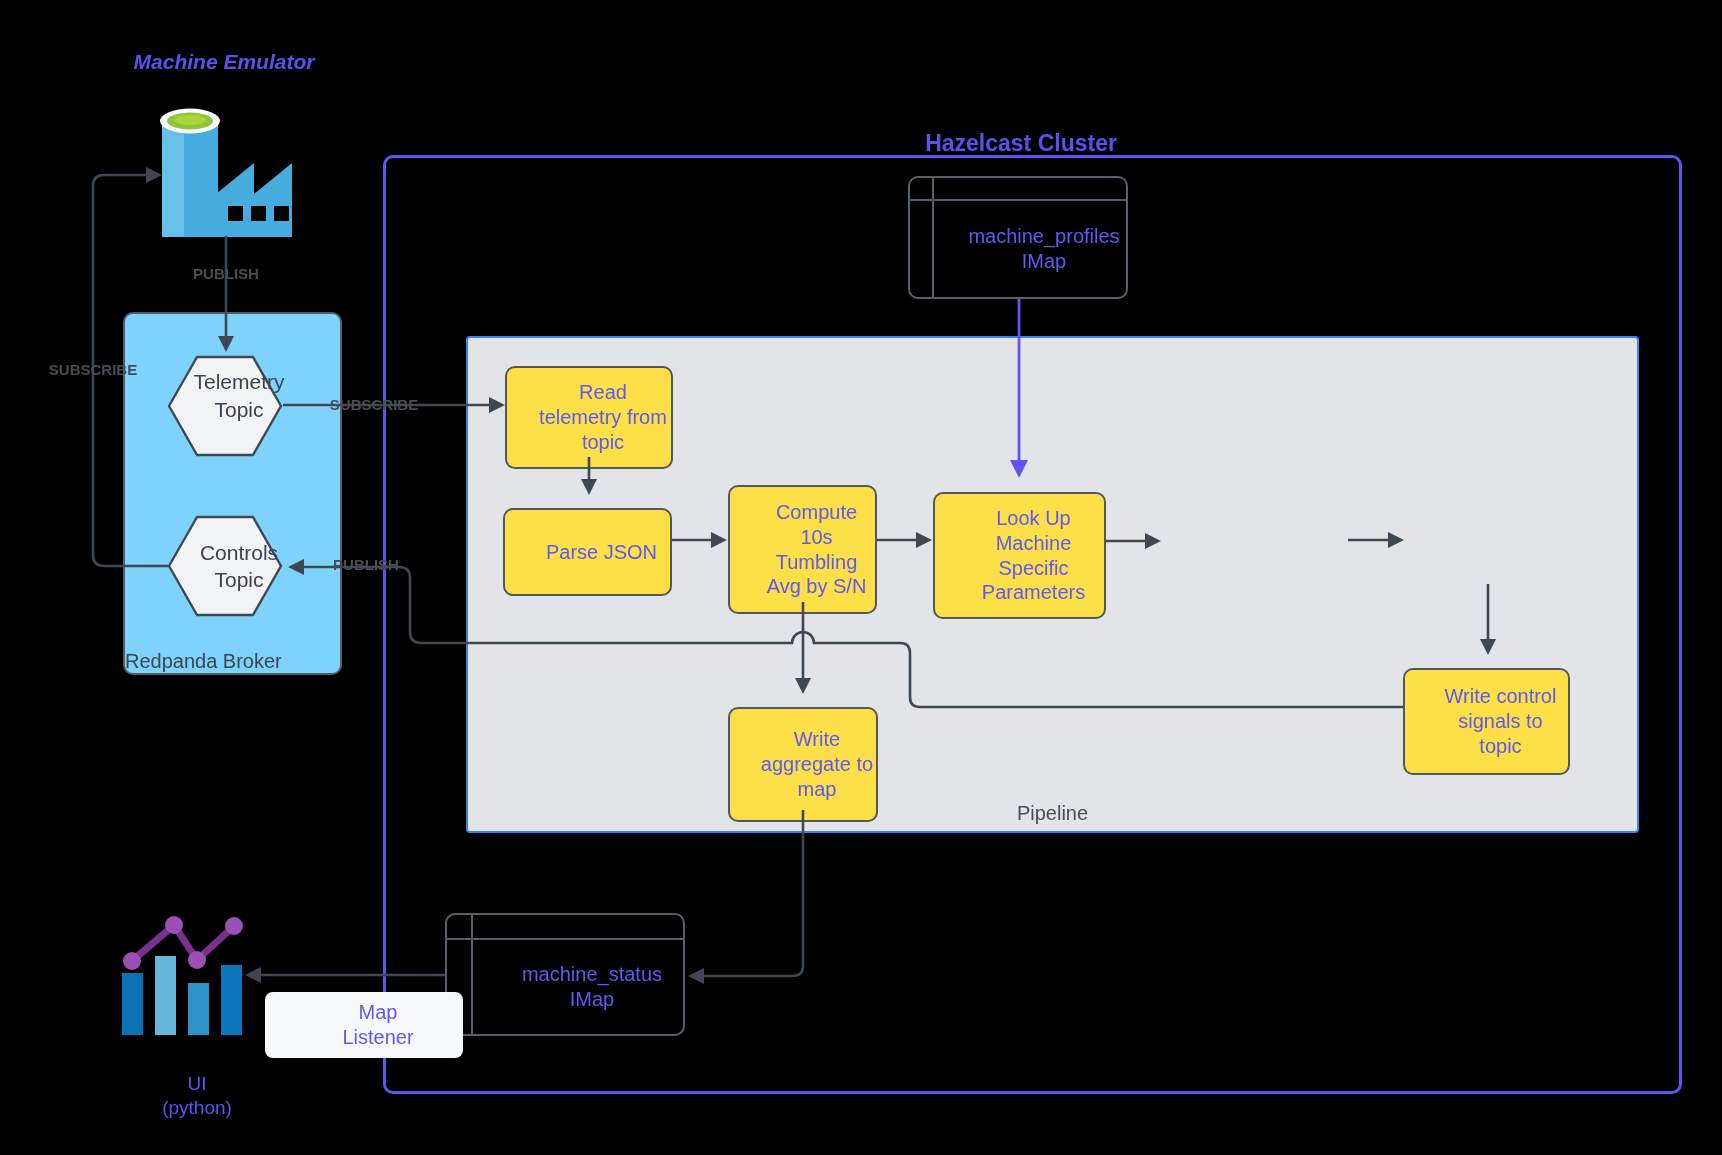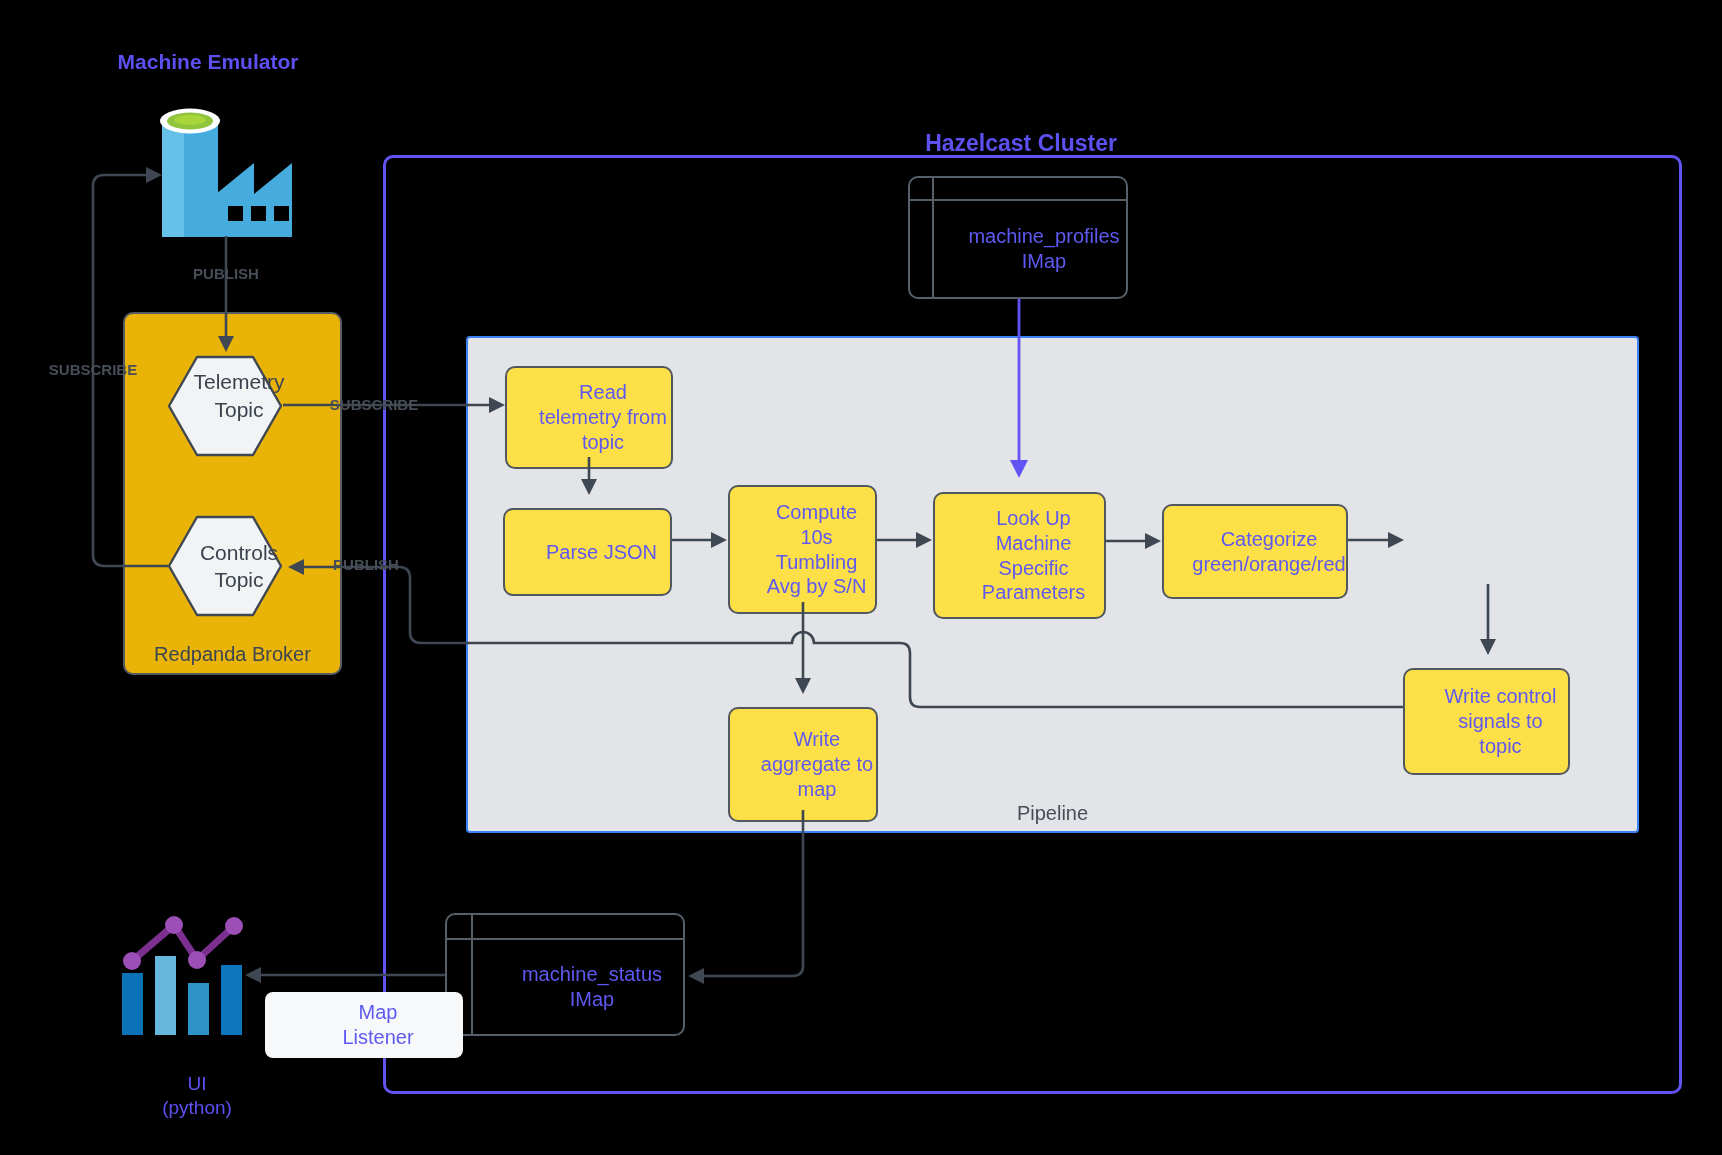--- a/index.html
+++ b/index.html
@@ -128,7 +128,7 @@
     </g>
   </svg>
 
-  <div class="abs title t-emulator" style="left:68px;top:50px;width:280px;">Machine Emulator</div>
+  <div class="abs title t-emulator" style="left:84px;top:50px;width:280px;font-style:italic;">Machine Emulator</div>
   <div class="abs title t-cluster" style="left:851px;top:82px;width:340px;">Hazelcast Cluster</div>
 
   <div class="abs node" style="left:150px;top:106px;width:145px;height:133px;">

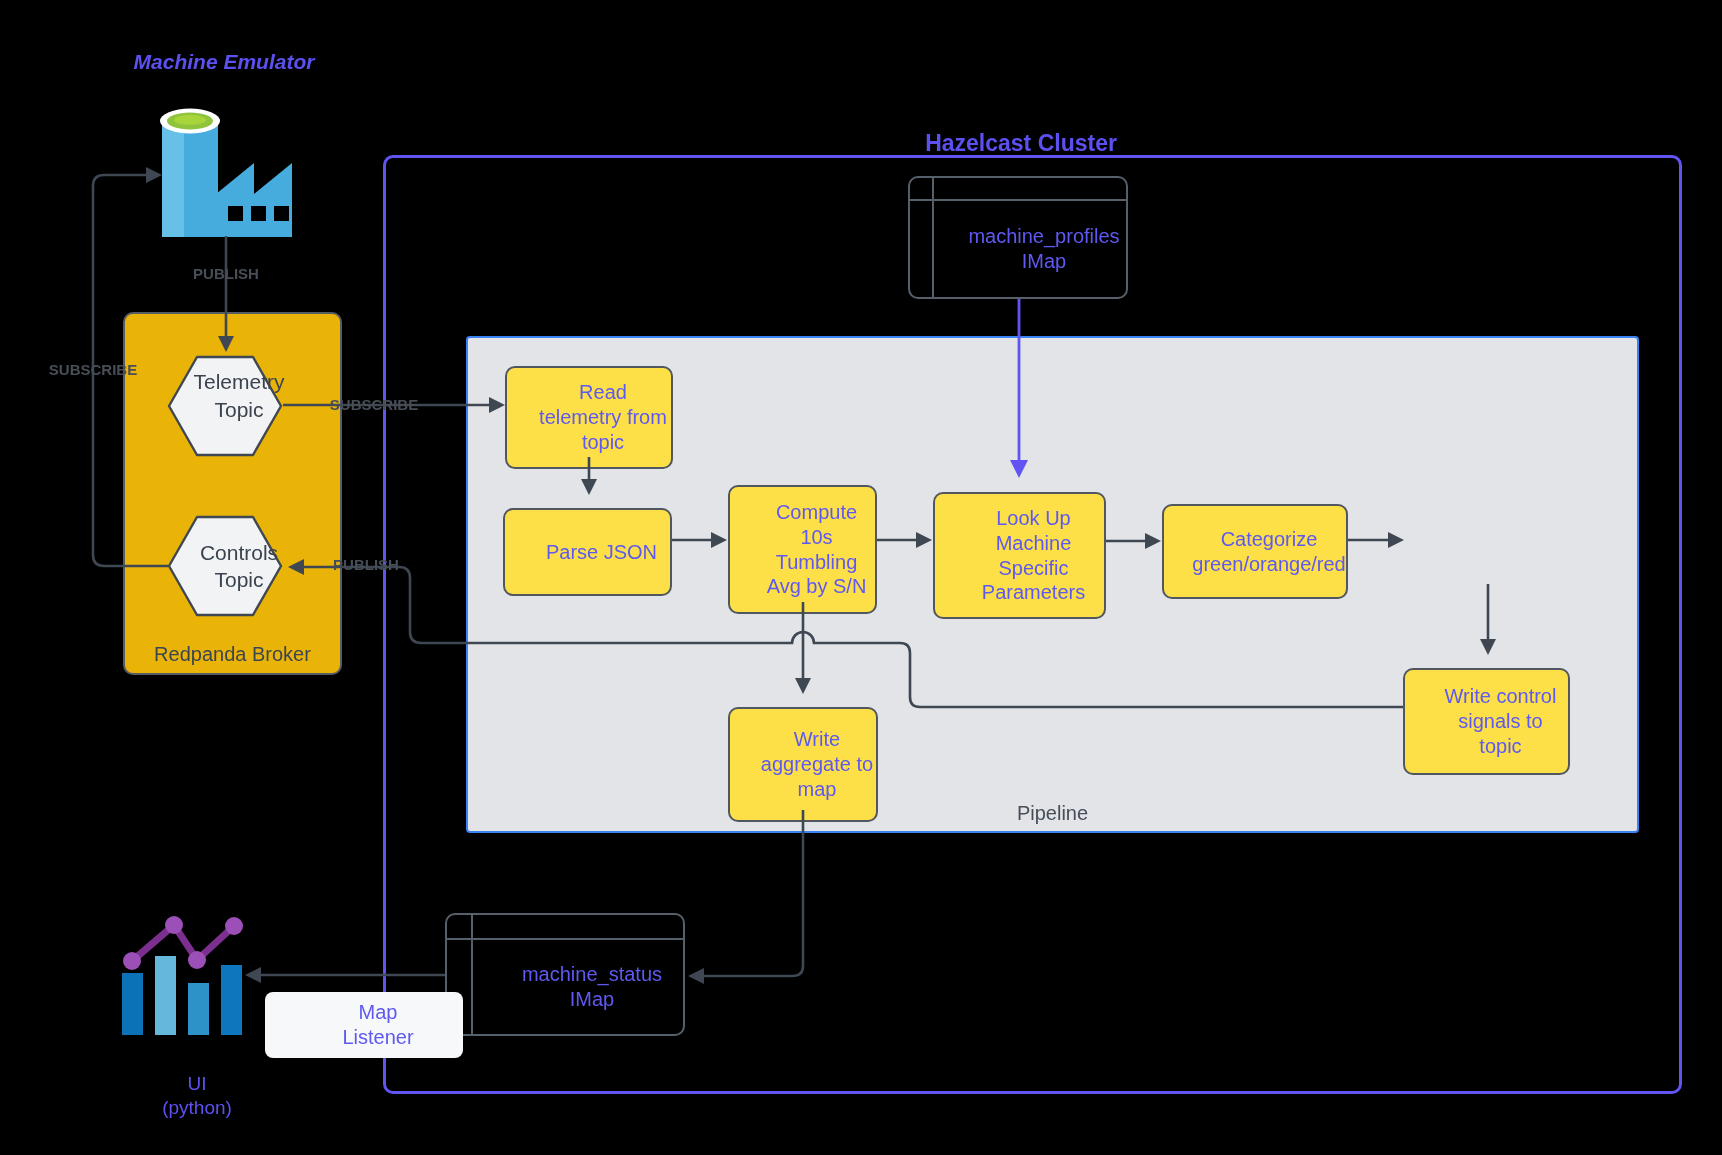--- a/index.html
+++ b/index.html
@@ -172,8 +172,6 @@
 Machine
 Specific
 Parameters</div>
-  <div class="abs node pstep center ml" style="left:1162px;top:492px;width:186px;height:95px;">Categorize
-green/orange/red</div>
   <div class="abs node pstep center ml" style="left:1403px;top:656px;width:167px;height:107px;">Write control
 signals to
 topic</div>

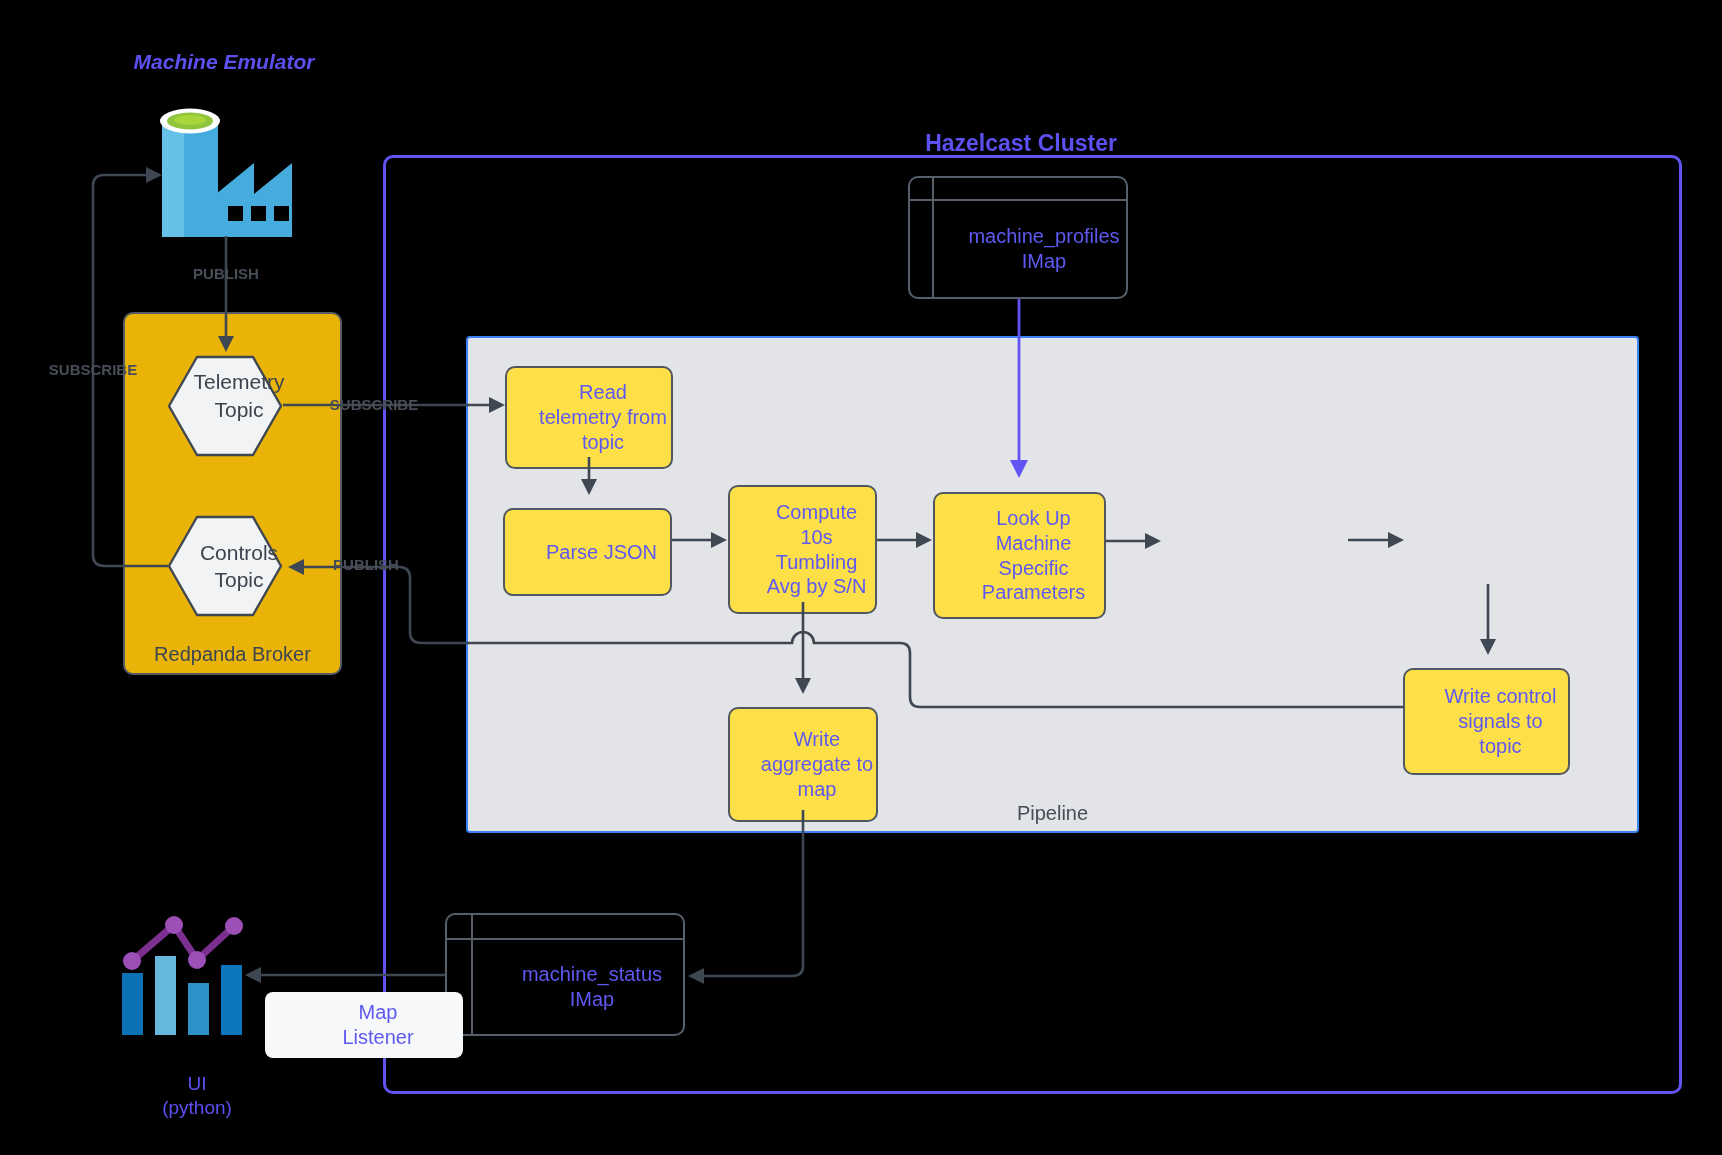--- a/index.html
+++ b/index.html
@@ -14,8 +14,8 @@
   .pipeline{background:#E2E4E8;border:2px solid #3b82f6;border-radius:4px;}
   .pipeline-label{position:absolute;left:0;right:0;bottom:6px;text-align:center;
                   color:#474E59;font-size:20px;}
-  .redpanda{background:#eab308;border:2px solid #565C64;border-radius:10px;
-            display:flex;align-items:flex-end;justify-content:center;padding-bottom:7px;}
+  .redpanda{background:#7dd3fc;border:2px solid #565C64;border-radius:10px;
+            display:flex;align-items:flex-end;justify-content:flex-start;padding-bottom:0;}
   .redpanda-label{color:#3C4650;font-size:20px;}
 
   

